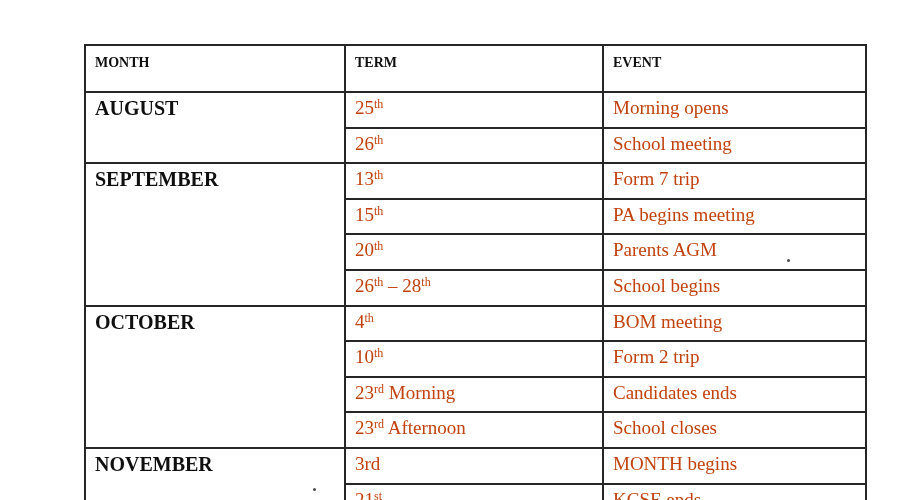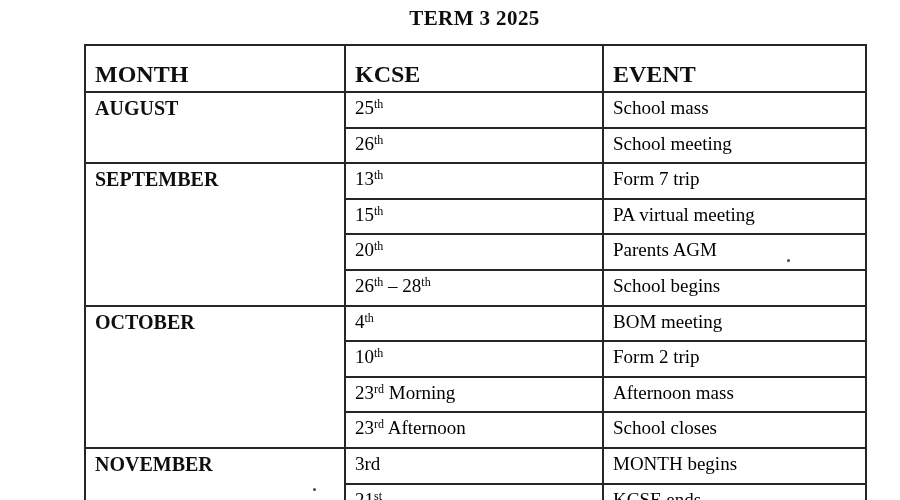--- a/index.html
+++ b/index.html
@@ -74,7 +74,6 @@
 
 <div class="page">
 
-  <div class="doc-title">TERM 3 2025</div>
 
   <table class="calendar">
     <colgroup>

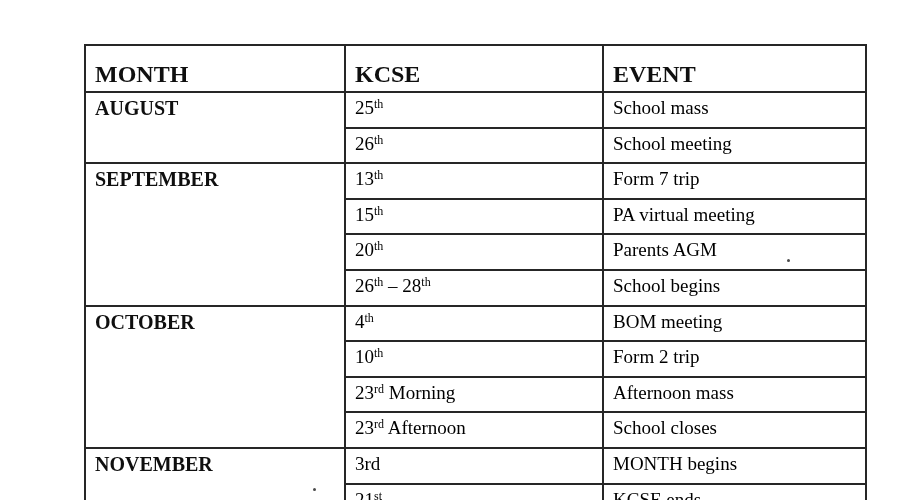--- a/index.html
+++ b/index.html
@@ -45,9 +45,9 @@
   }
   thead tr { height: 47px; }
   th {
-    font-size: 24px;
+    font-size: 14px;
     font-weight: bold;
-    padding-top: 16px;
+    padding-top: 5px;
     color: #0f0f0f;
   }
   tbody tr { height: 35.6px; }

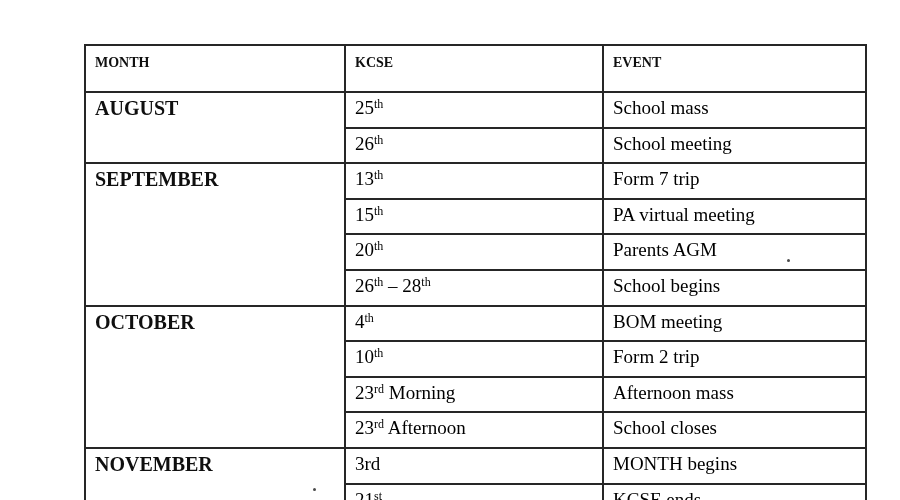--- a/index.html
+++ b/index.html
@@ -84,7 +84,7 @@
     <thead>
       <tr>
         <th>MONTH</th>
-        <th>KCSE</th>
+        <th>TERM</th>
         <th>EVENT</th>
       </tr>
     </thead>

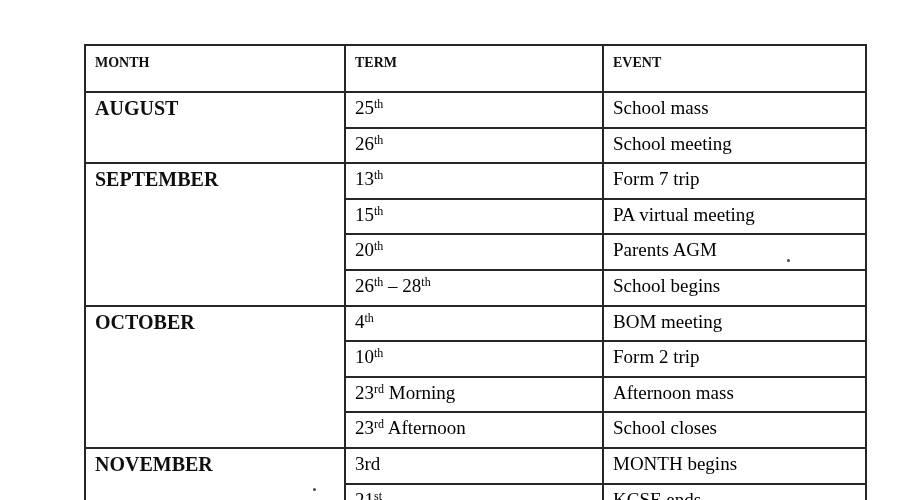--- a/index.html
+++ b/index.html
@@ -40,7 +40,7 @@
     vertical-align: top;
     font-size: 19px;
     line-height: 24px;
-    color: #000000;
+    color: #c2410c;
     overflow: hidden;
   }
   thead tr { height: 47px; }

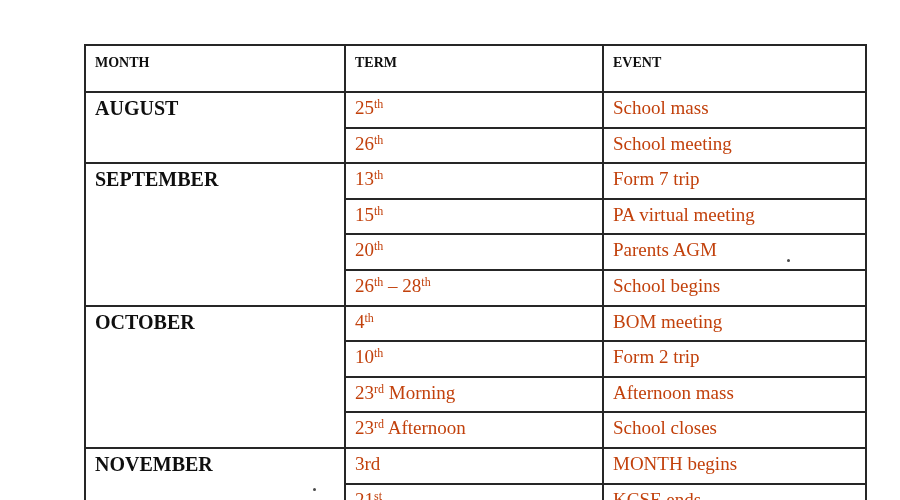--- a/index.html
+++ b/index.html
@@ -92,7 +92,7 @@
         <tr>
           <td class="month-cell" rowspan="2">AUGUST</td>
           <td class="date-cell">25<sup>th</sup></td>
-          <td class="event-cell">School mass</td>
+          <td class="event-cell">Morning opens</td>
         </tr>
         <tr>
           <td class="date-cell">26<sup>th</sup></td>

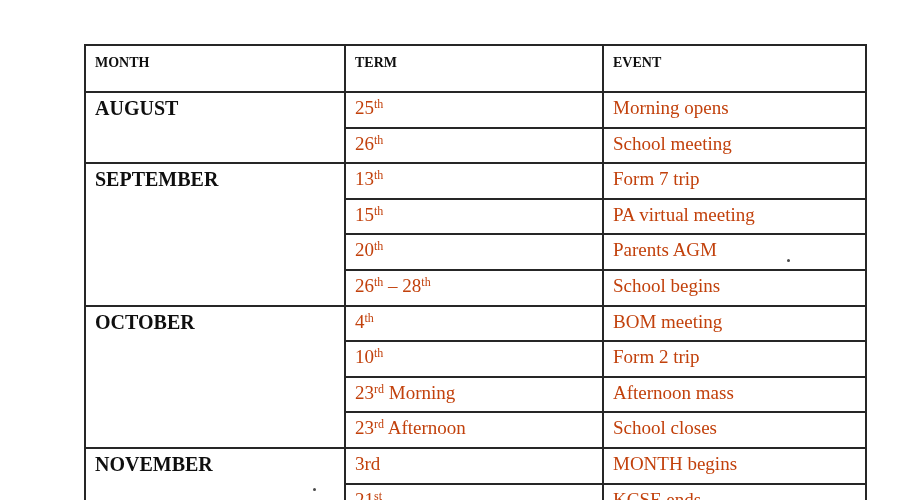--- a/index.html
+++ b/index.html
@@ -105,7 +105,7 @@
         </tr>
         <tr>
           <td class="date-cell">15<sup>th</sup></td>
-          <td class="event-cell">PA virtual meeting</td>
+          <td class="event-cell">PA begins meeting</td>
         </tr>
         <tr>
           <td class="date-cell">20<sup>th</sup></td>

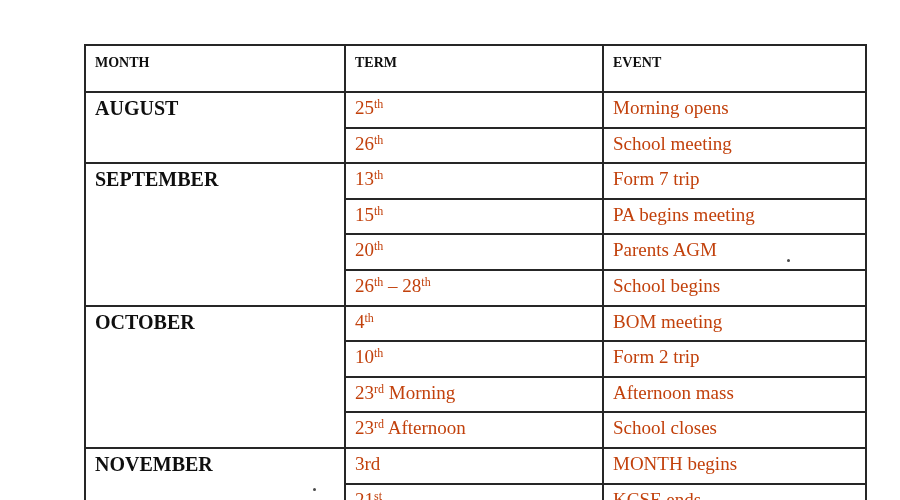--- a/index.html
+++ b/index.html
@@ -126,7 +126,7 @@
         </tr>
         <tr>
           <td class="date-cell">23<sup>rd</sup> Morning</td>
-          <td class="event-cell">Afternoon mass</td>
+          <td class="event-cell">Candidates ends</td>
         </tr>
         <tr>
           <td class="date-cell">23<sup>rd</sup> Afternoon</td>

